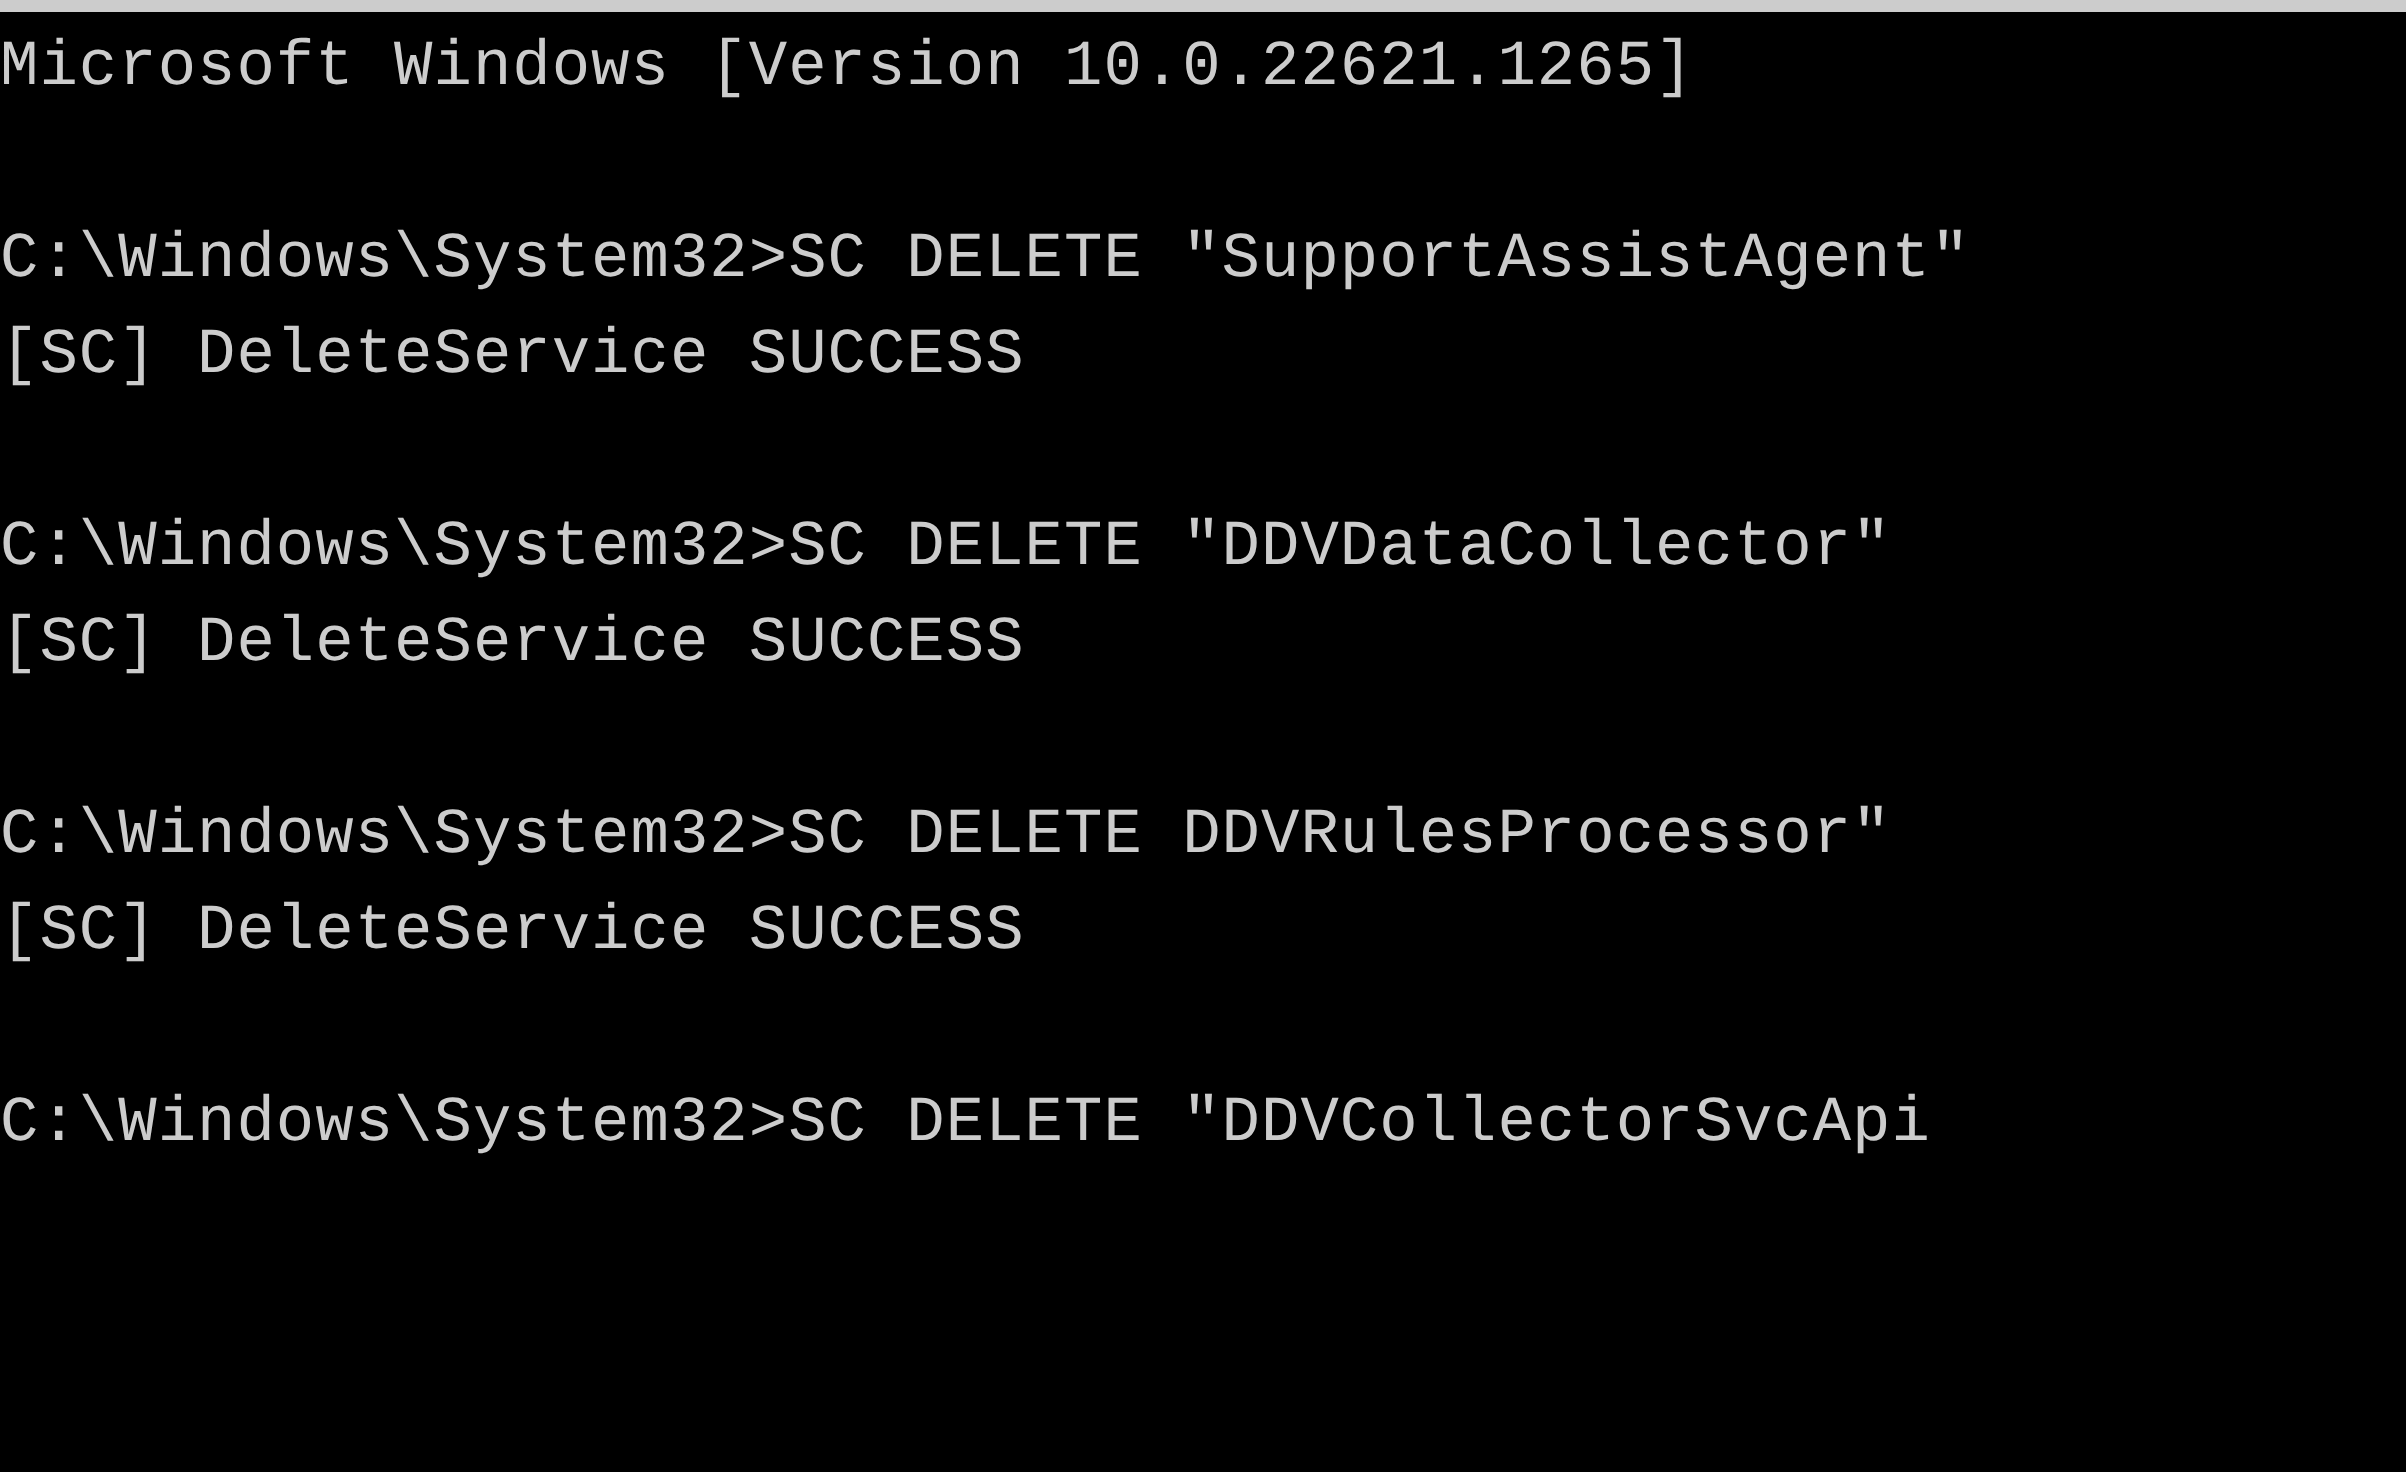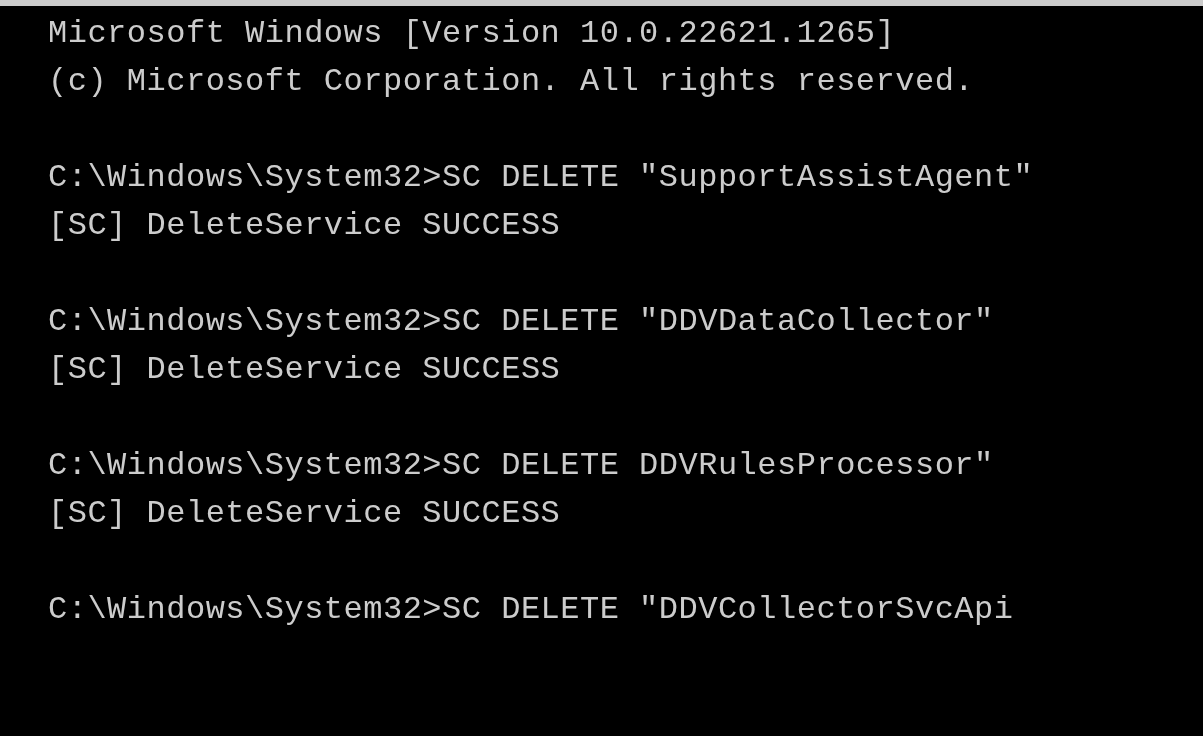--- a/index.html
+++ b/index.html
@@ -31,7 +31,6 @@
     .line {
       white-space: pre;
       min-height: 48px;
-      margin-left: 48px;
     }
     .blank {
       min-height: 48px;

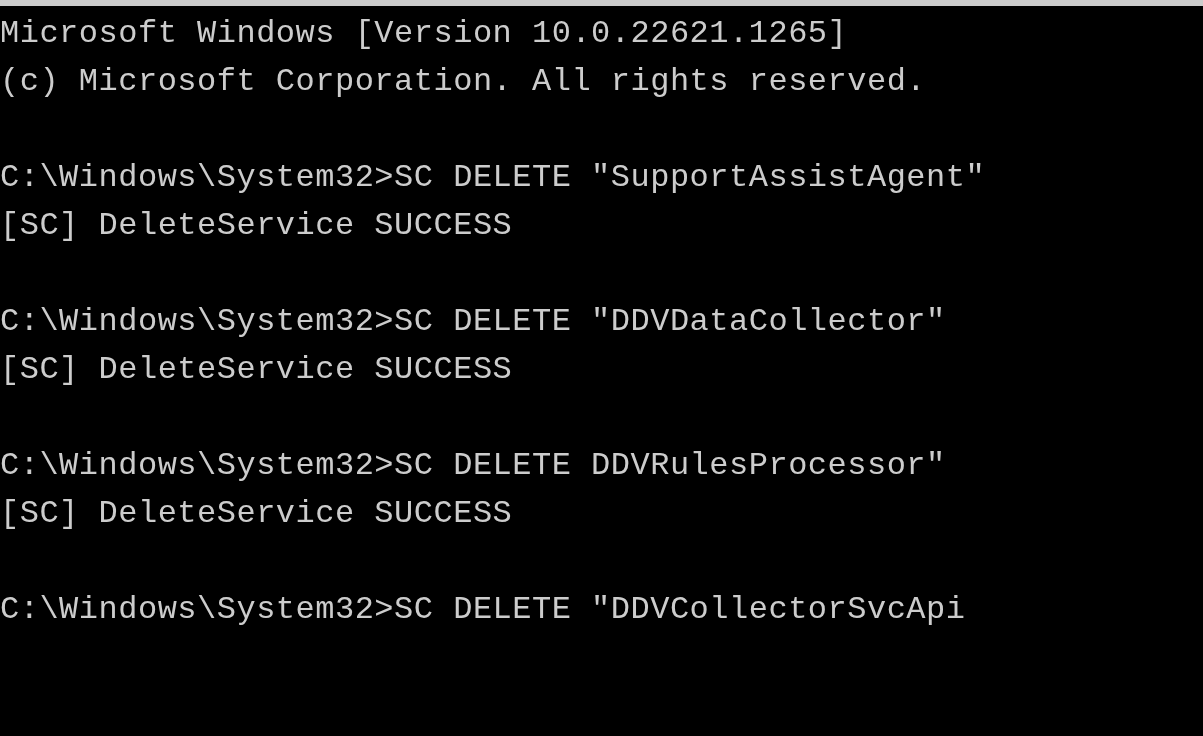--- a/index.html
+++ b/index.html
@@ -43,7 +43,6 @@
 
 <div class="terminal-content">
   <div class="line">Microsoft Windows [Version 10.0.22621.1265]</div>
-  <div class="line">(c) Microsoft Corporation. All rights reserved.</div>
   <div class="blank"></div>
 
   <div class="line">C:\Windows\System32&gt;SC DELETE "SupportAssistAgent"</div>

